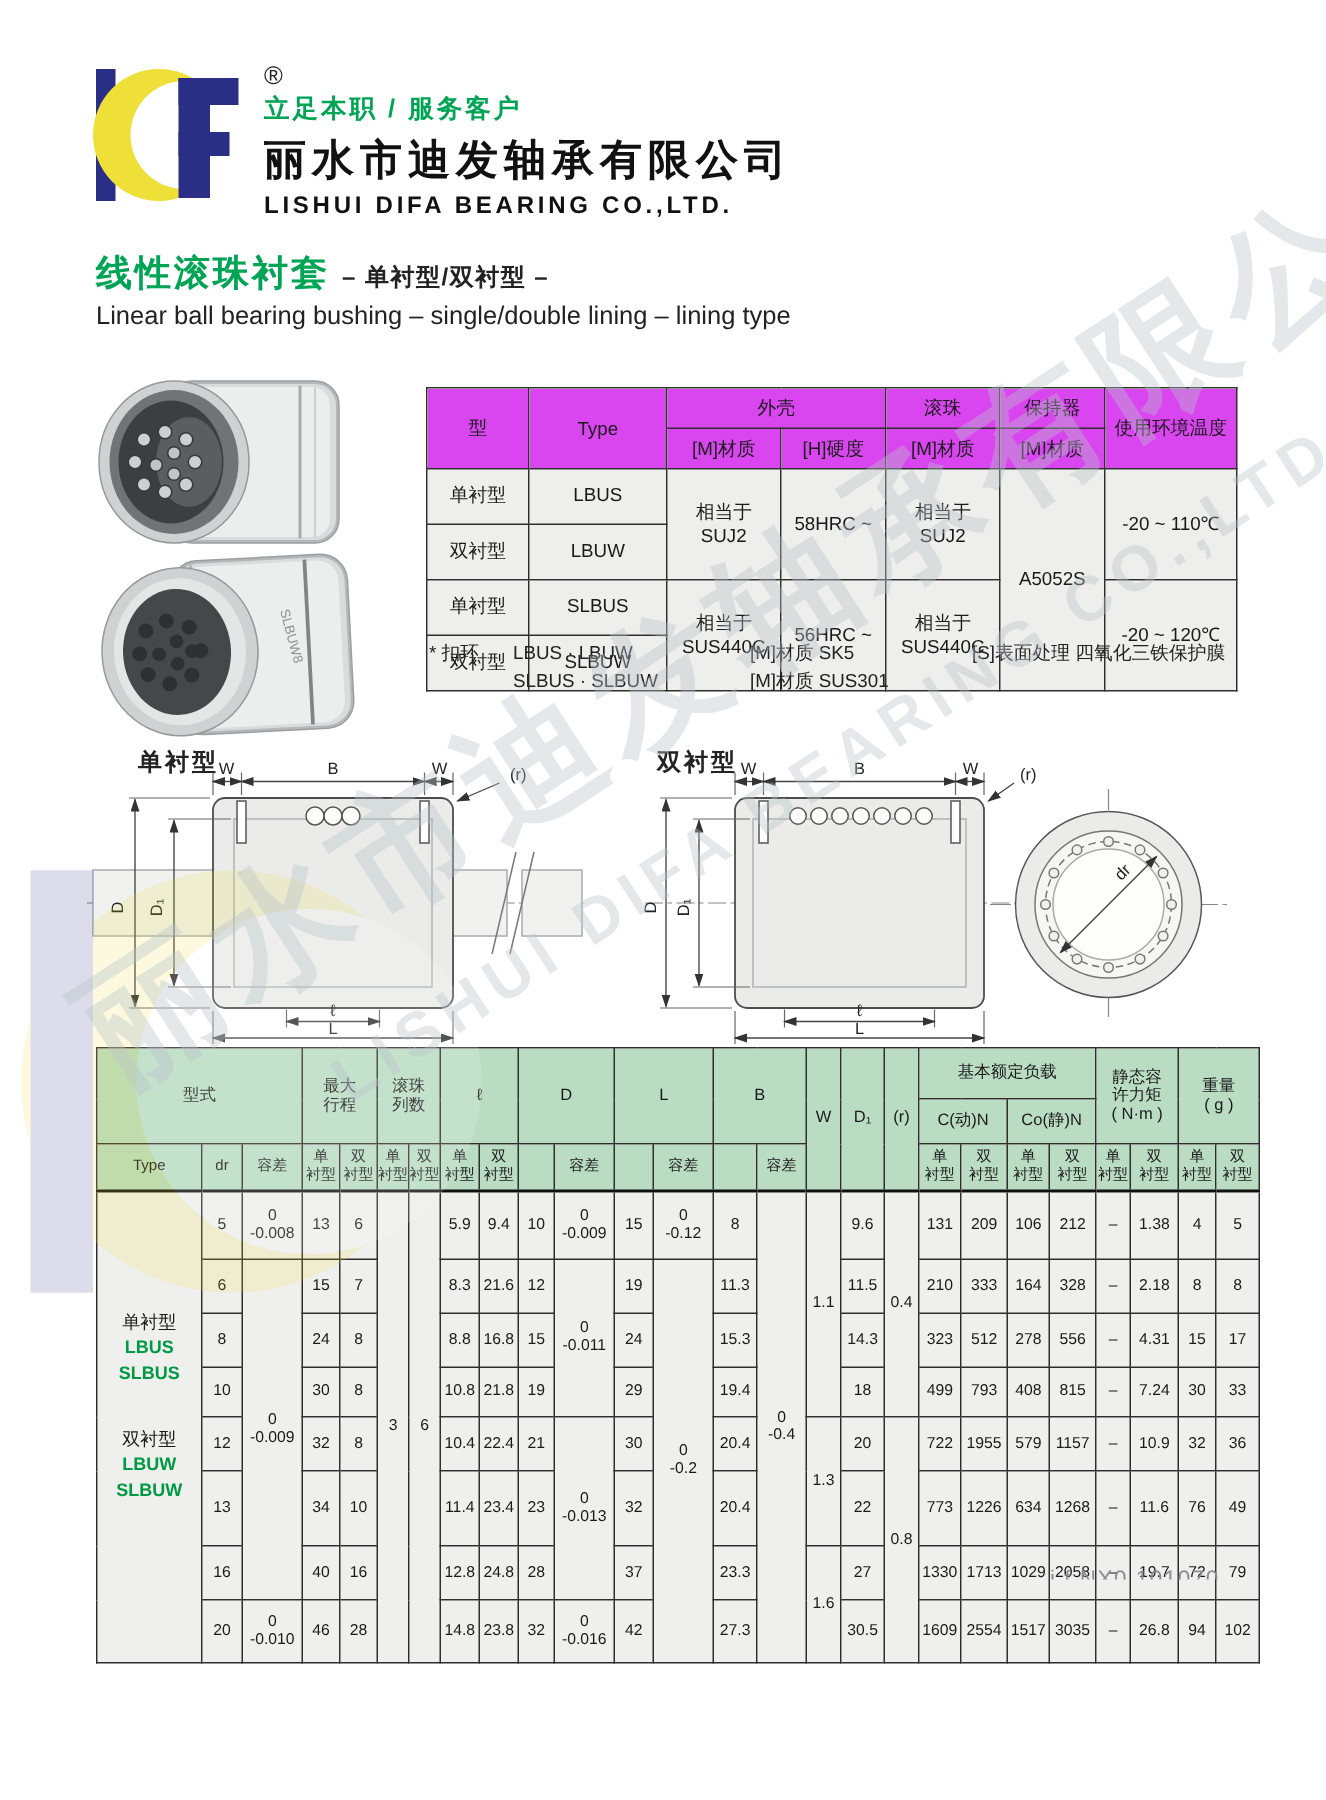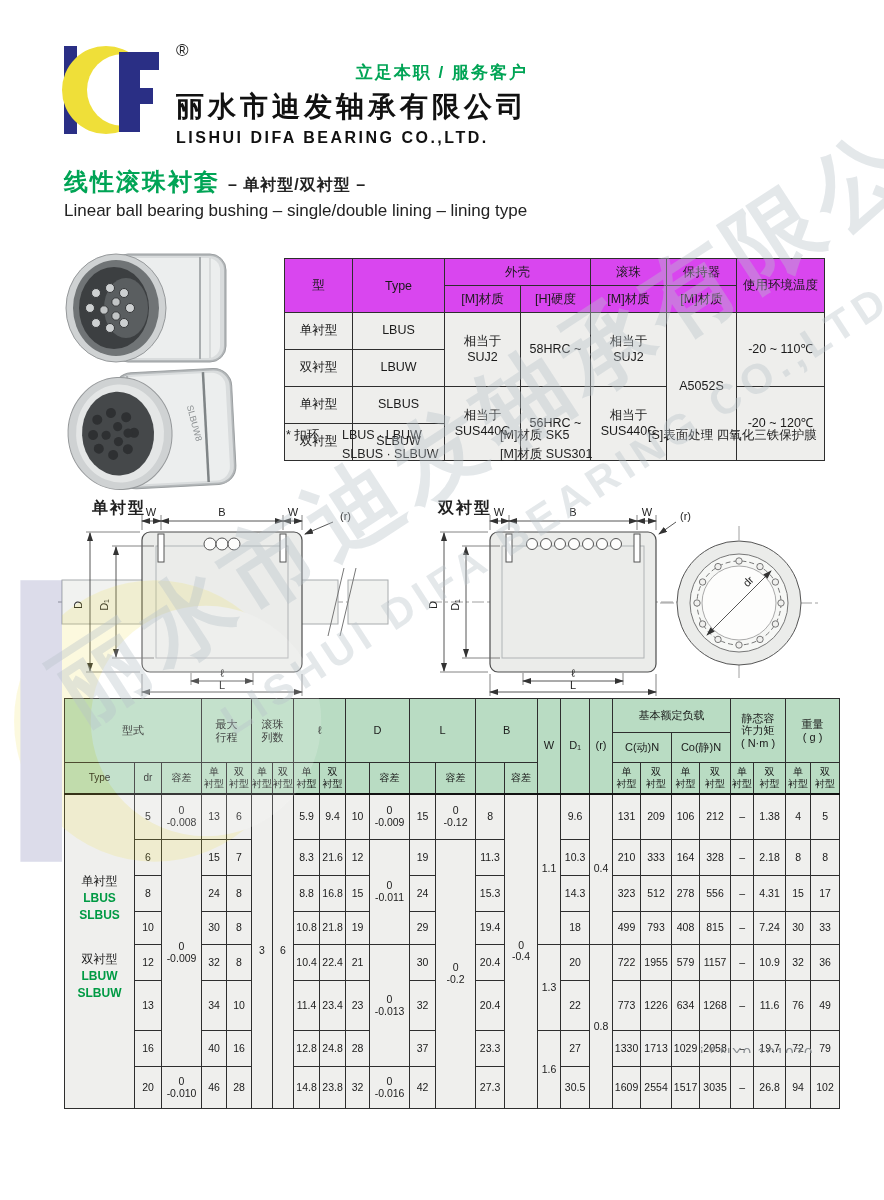--- a/index.html
+++ b/index.html
@@ -9,7 +9,7 @@
   .hdr{position:absolute;left:62px;top:40px;display:flex;align-items:flex-start;}
   .hdr-text{margin-left:14px;position:relative;padding-top:2px;}
   .reg{font-size:17px;color:#222;line-height:1;}
-  .slogan{color:#00a455;font-size:17px;font-weight:bold;letter-spacing:2px;margin-top:2px;text-align:right;}
+  .slogan{color:#00a455;font-size:17px;font-weight:bold;letter-spacing:2px;margin-top:2px;}
   .company-cn{font-size:28px;font-weight:bold;letter-spacing:4px;margin-top:4px;color:#111;}
   .company-en{font-size:16px;font-weight:bold;letter-spacing:2.5px;margin-top:3px;color:#111;}
   

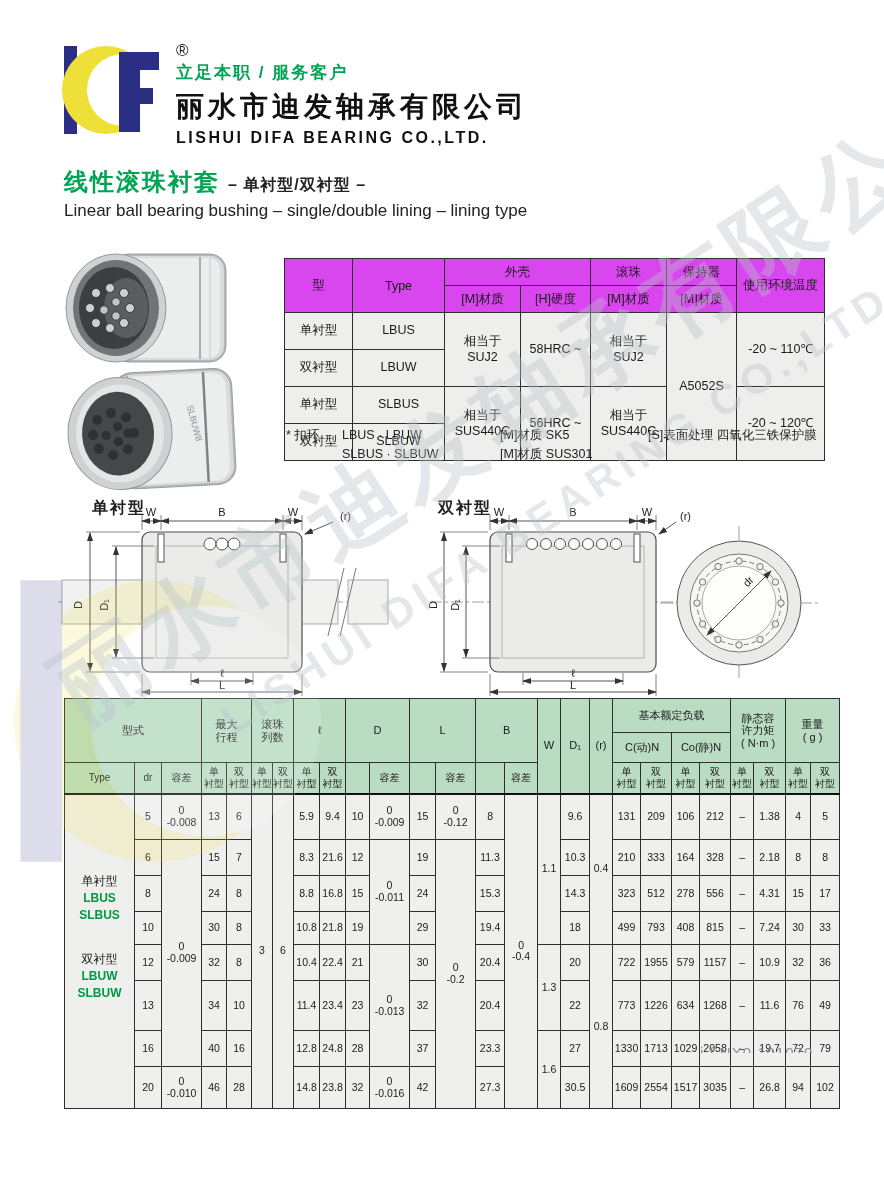--- a/index.html
+++ b/index.html
@@ -519,7 +519,7 @@
         <td class="tol" rowspan="7">0
 -0.2</td>
         <td>11.3</td>
-        <td>10.3</td>
+        <td>11.5</td>
         <td>210</td>
         <td>333</td>
         <td>164</td>

